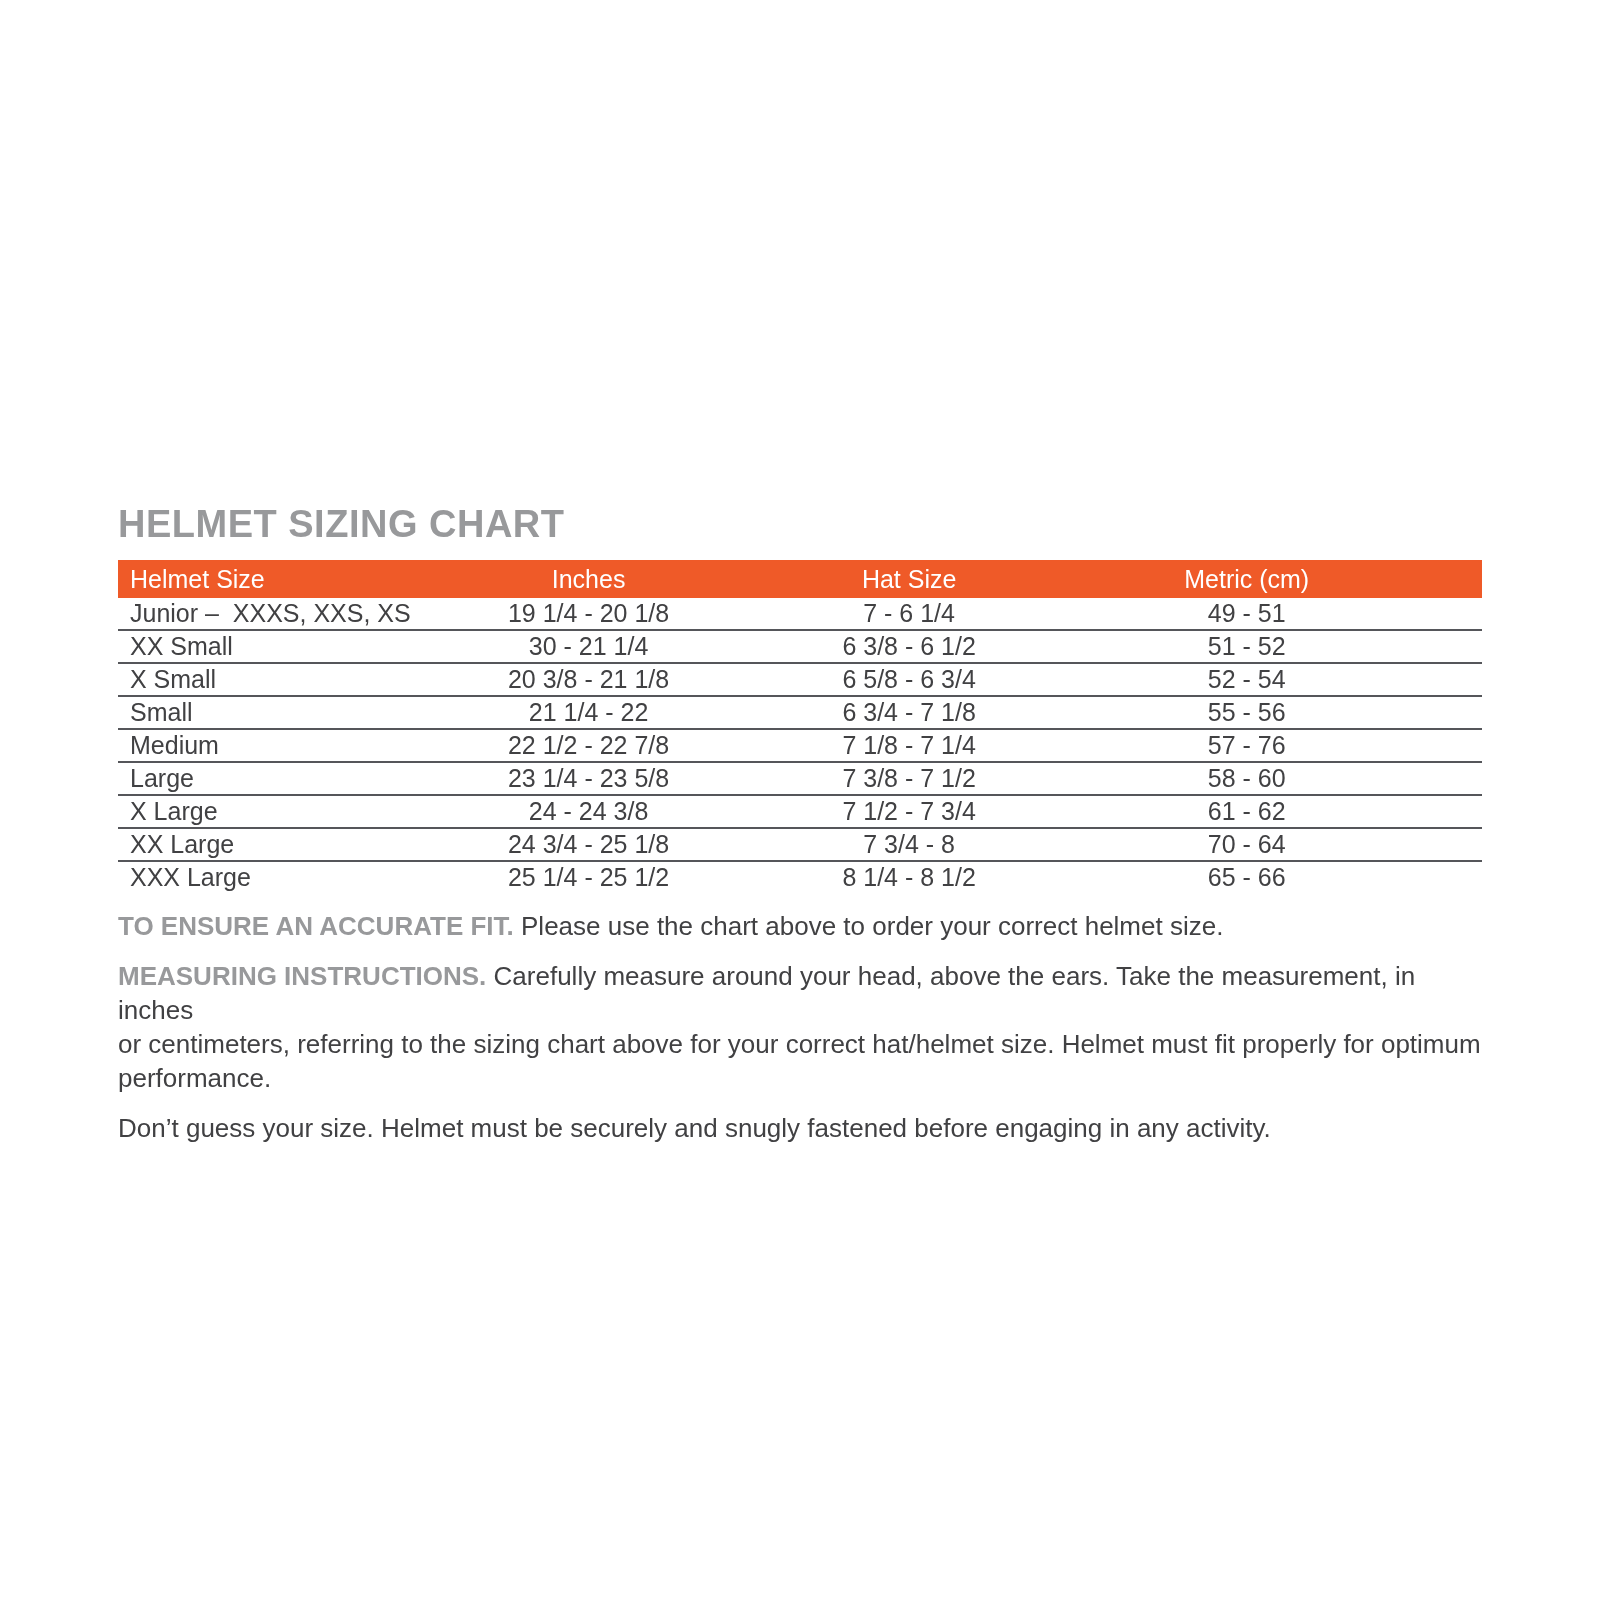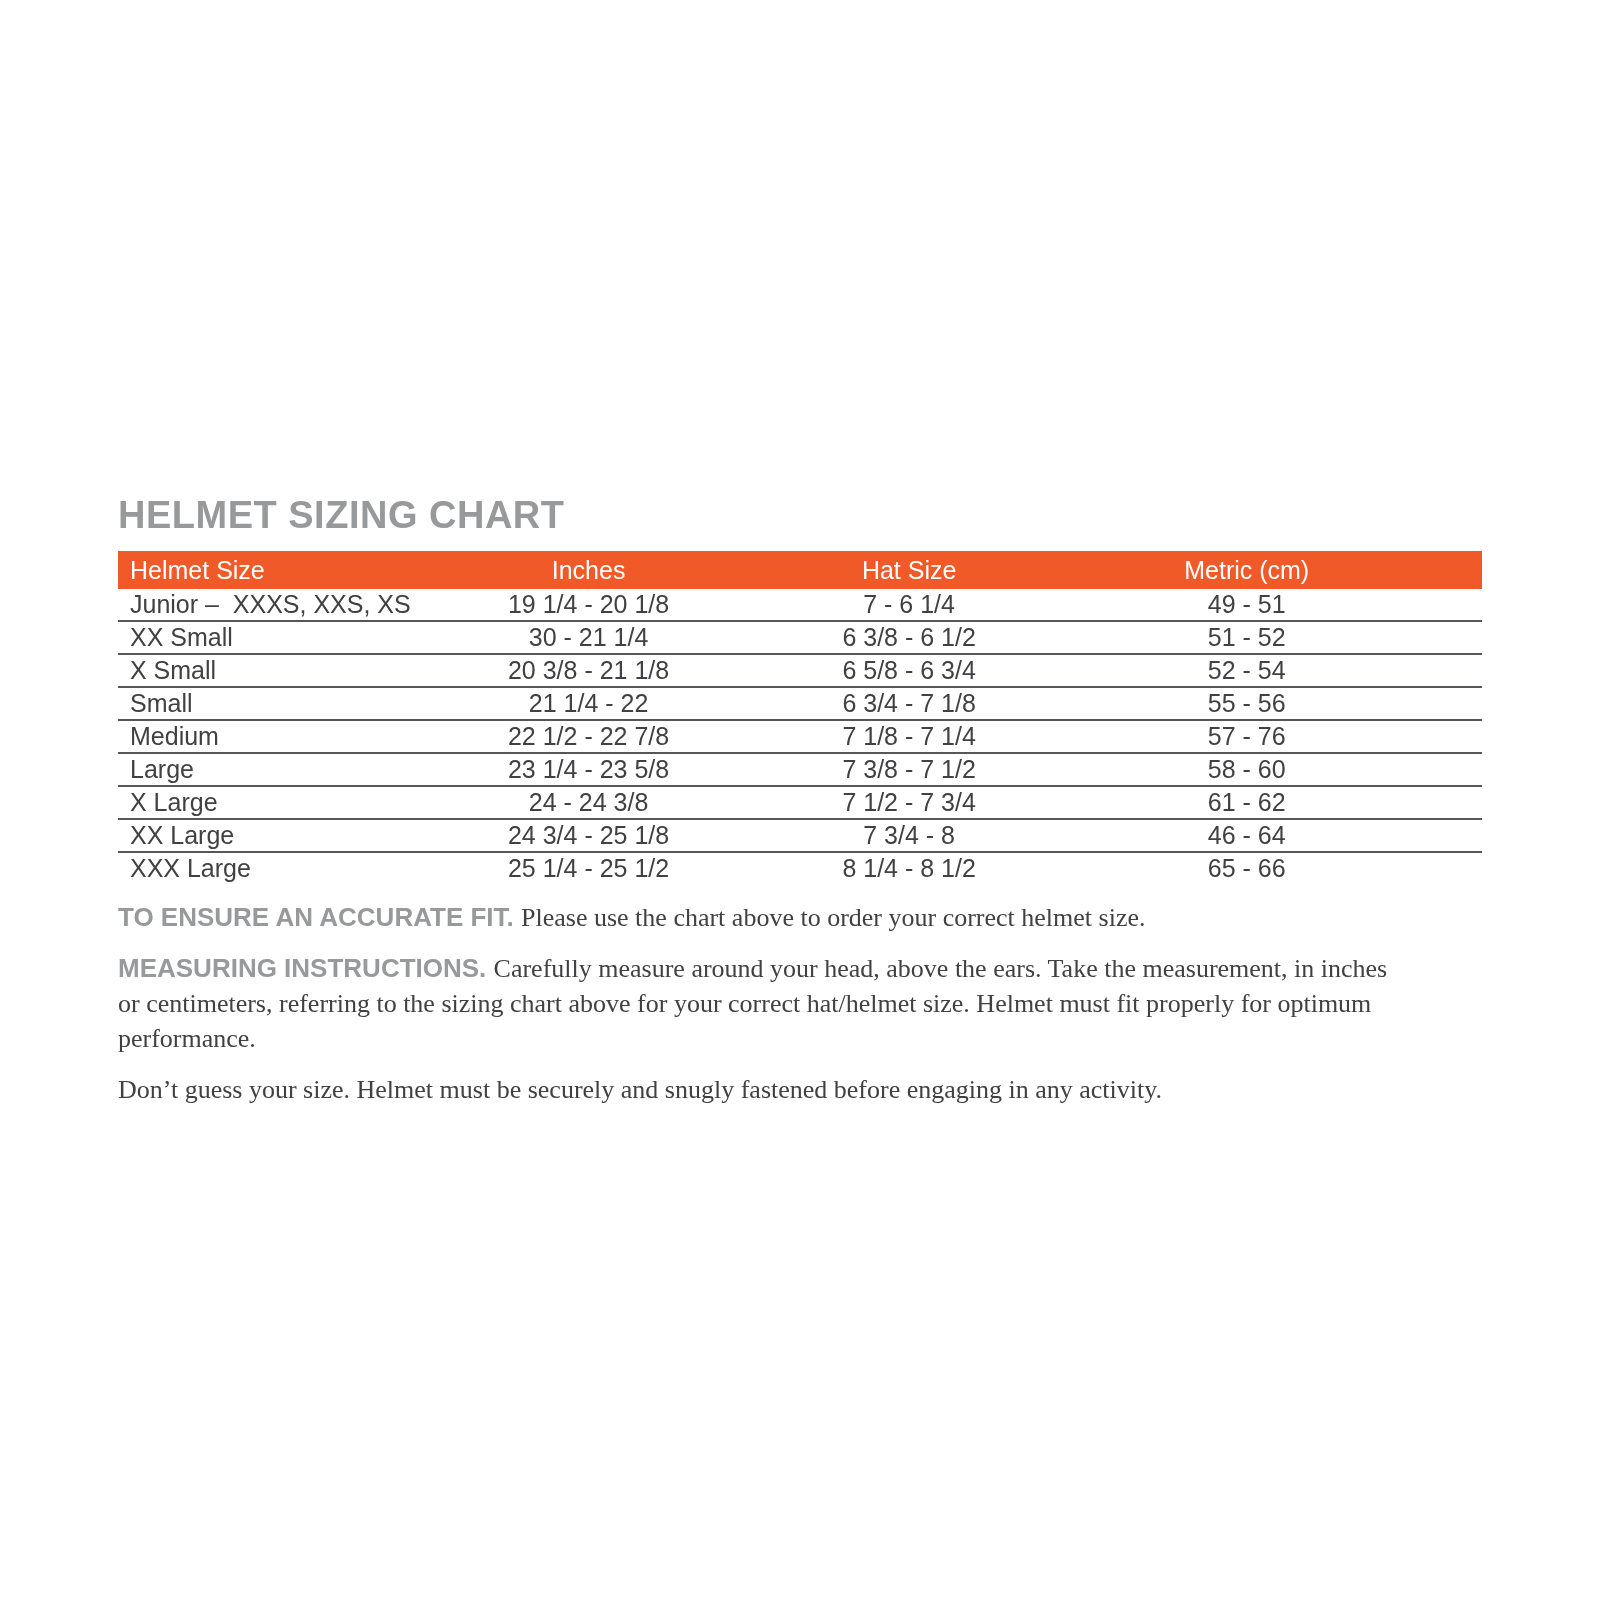--- a/index.html
+++ b/index.html
@@ -19,7 +19,7 @@
   }
   .content{position:absolute;left:118px;top:486px;width:1364px;}
   .title{
-    margin:7px 0 14px 0;
+    margin:16px 0 14px 0;
     font-size:38px;line-height:44px;
     font-weight:bold;letter-spacing:0.5px;
     color:var(--gray);

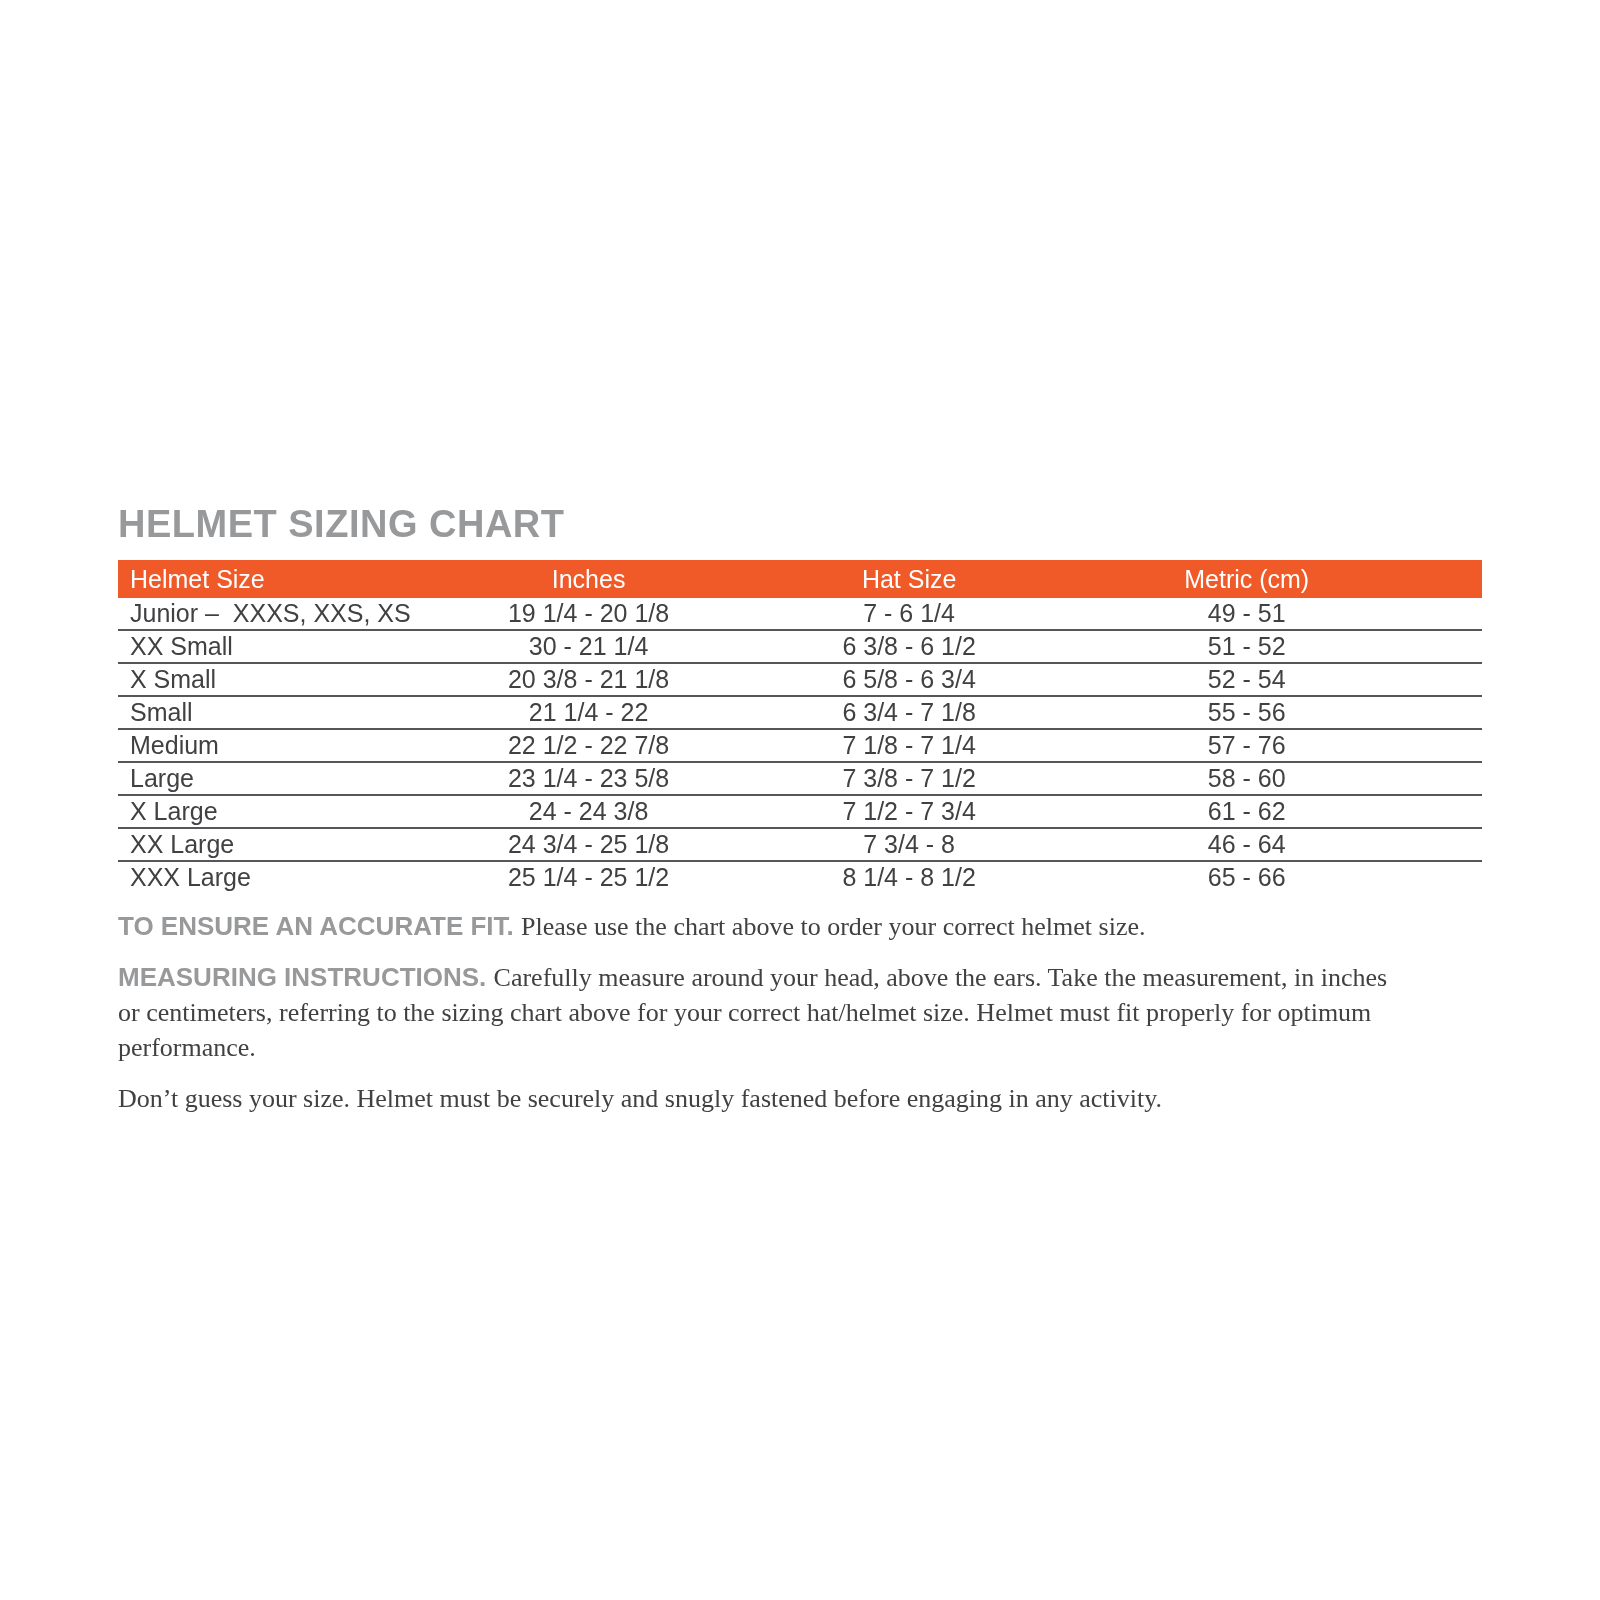--- a/index.html
+++ b/index.html
@@ -140,7 +140,7 @@
           <td>XX Large</td>
           <td>24 3/4 - 25 1/8</td>
           <td>7 3/4 - 8</td>
-          <td>46 - 64</td>
+          <td>70 - 64</td>
           <td></td>
         </tr>
         <tr>

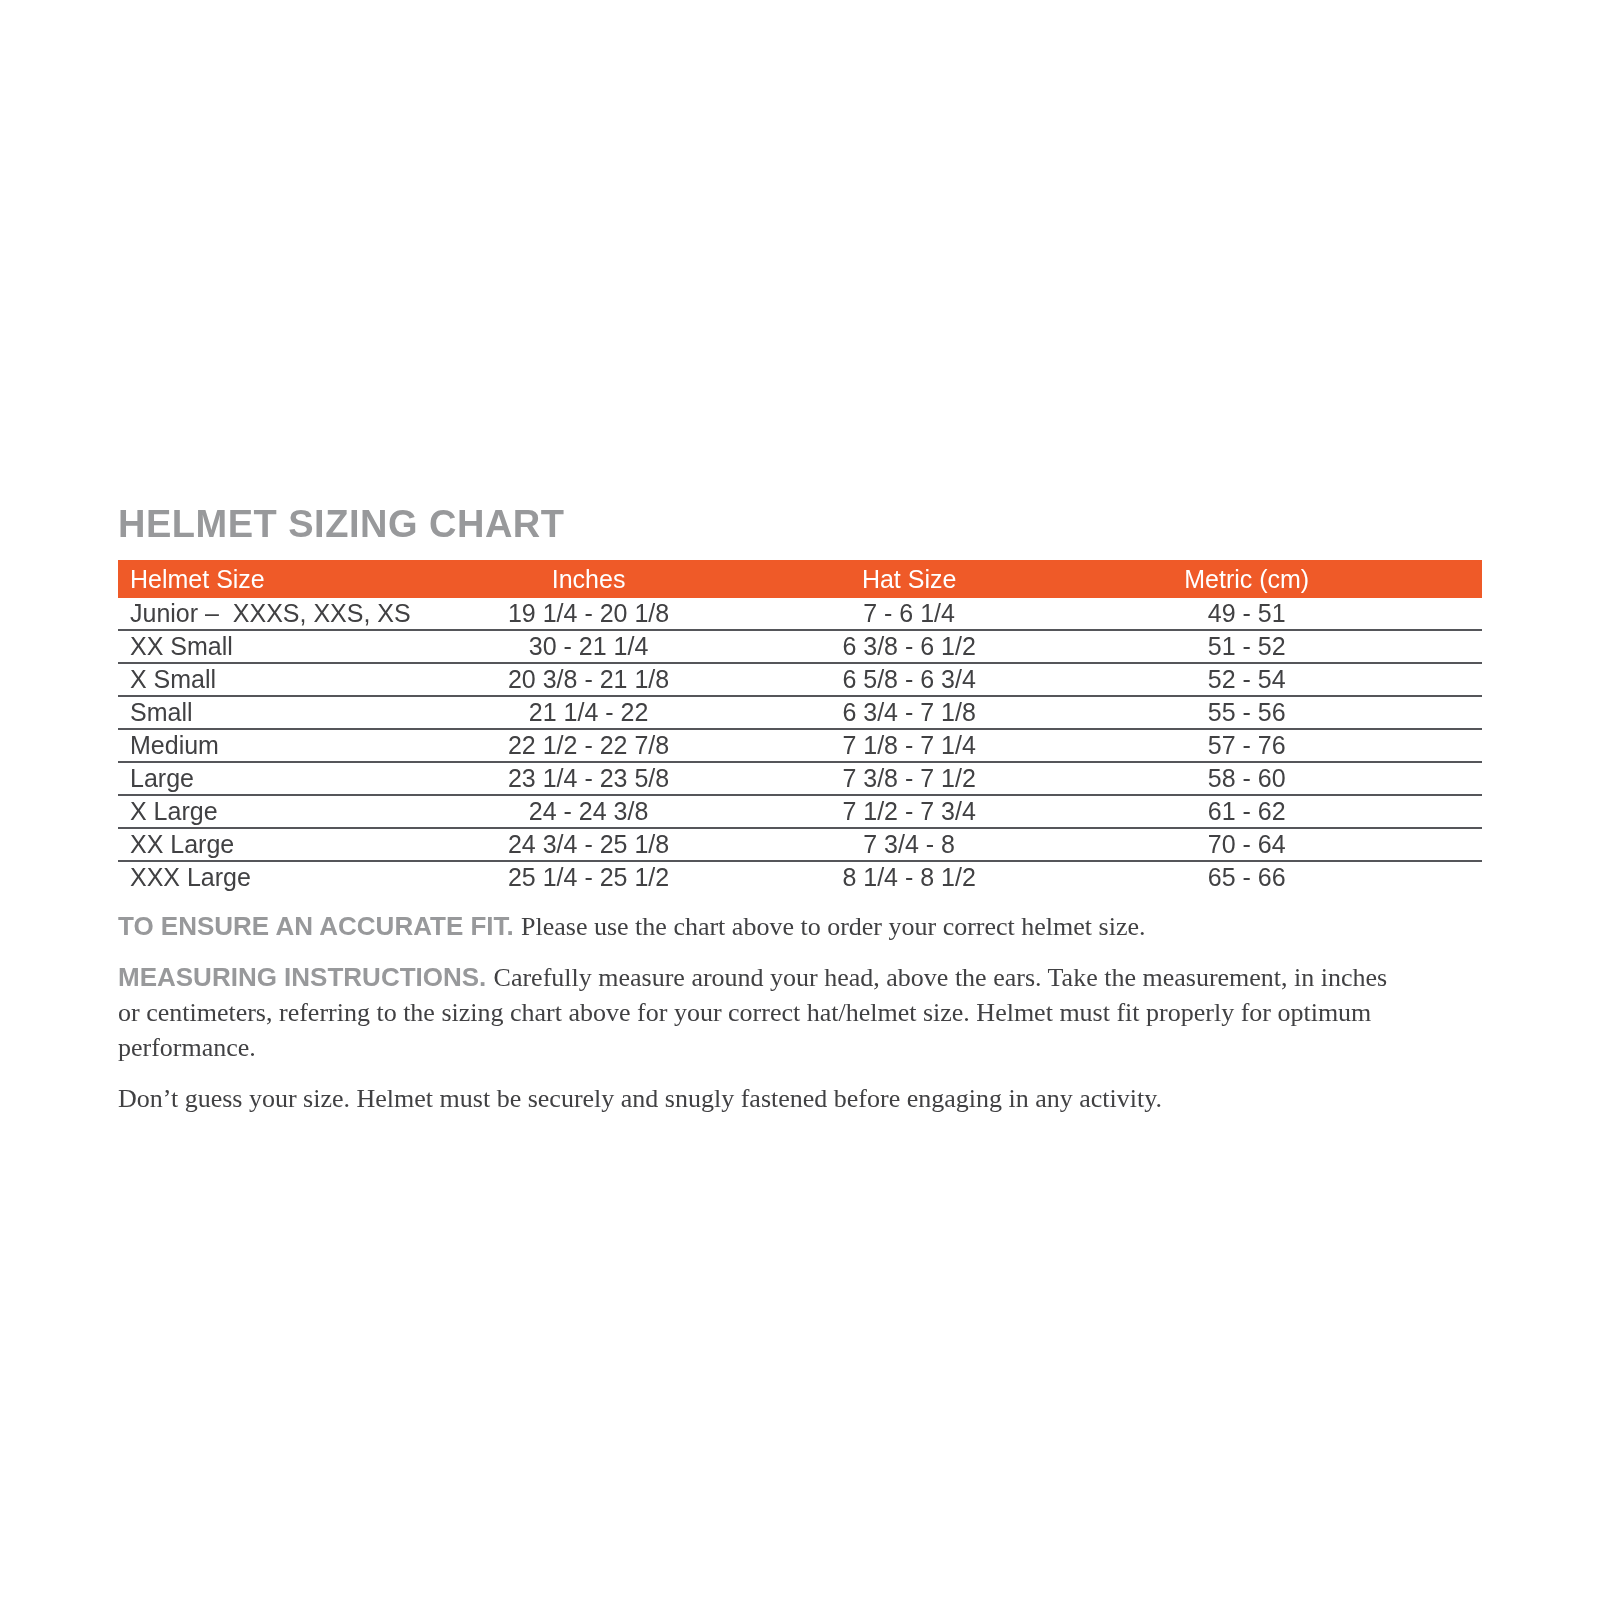--- a/index.html
+++ b/index.html
@@ -60,7 +60,7 @@
     color:var(--text);
   }
   .note .lead{color:var(--gray);font-weight:bold;}
-  .note .note-text{white-space:pre-line;font-family:Liberation Serif, serif;}
+  .note .note-text{white-space:pre-line;}
 </style>
 </head>
 <body>

